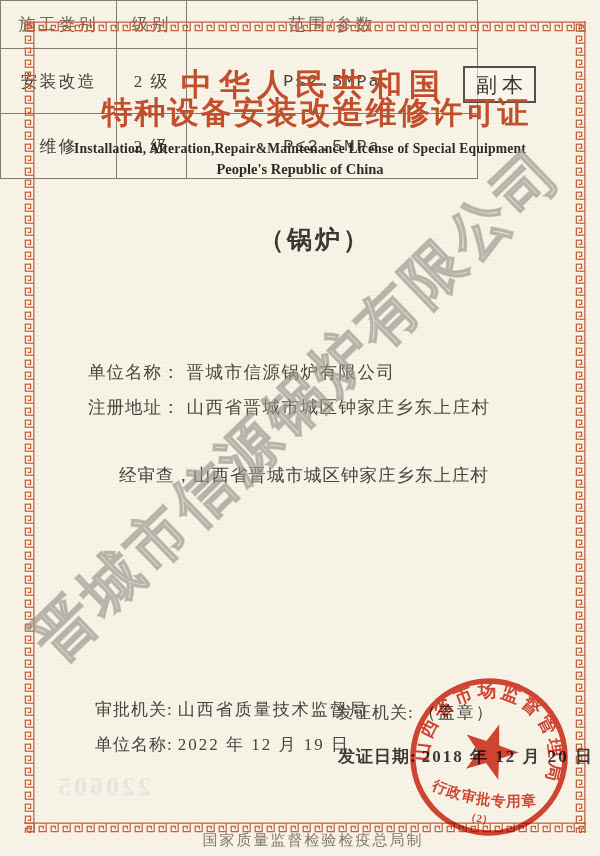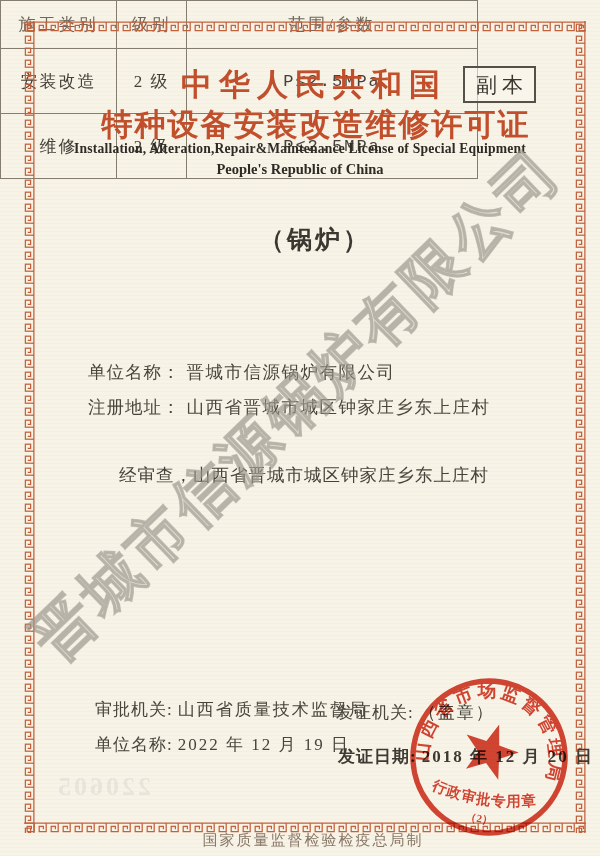--- a/index.html
+++ b/index.html
@@ -23,7 +23,7 @@
 
   .title-cn{z-index:2; color:var(--title-red); font-weight:bold; white-space:nowrap;}
   .title-cn1{top:64px; font-size:31px; letter-spacing:7px; padding-left:28px;}
-  .title-cn2{top:104px; font-size:31px; letter-spacing:2px; padding-left:32px;}
+  .title-cn2{top:92px; font-size:31px; letter-spacing:2px; padding-left:32px;}
   .title-en{z-index:2; color:#2e2b25; font-weight:bold; white-space:nowrap;}
   .title-en1{top:141px; font-size:13.6px; letter-spacing:0.2px;}
   .title-en2{top:161px; font-size:14.5px;}

